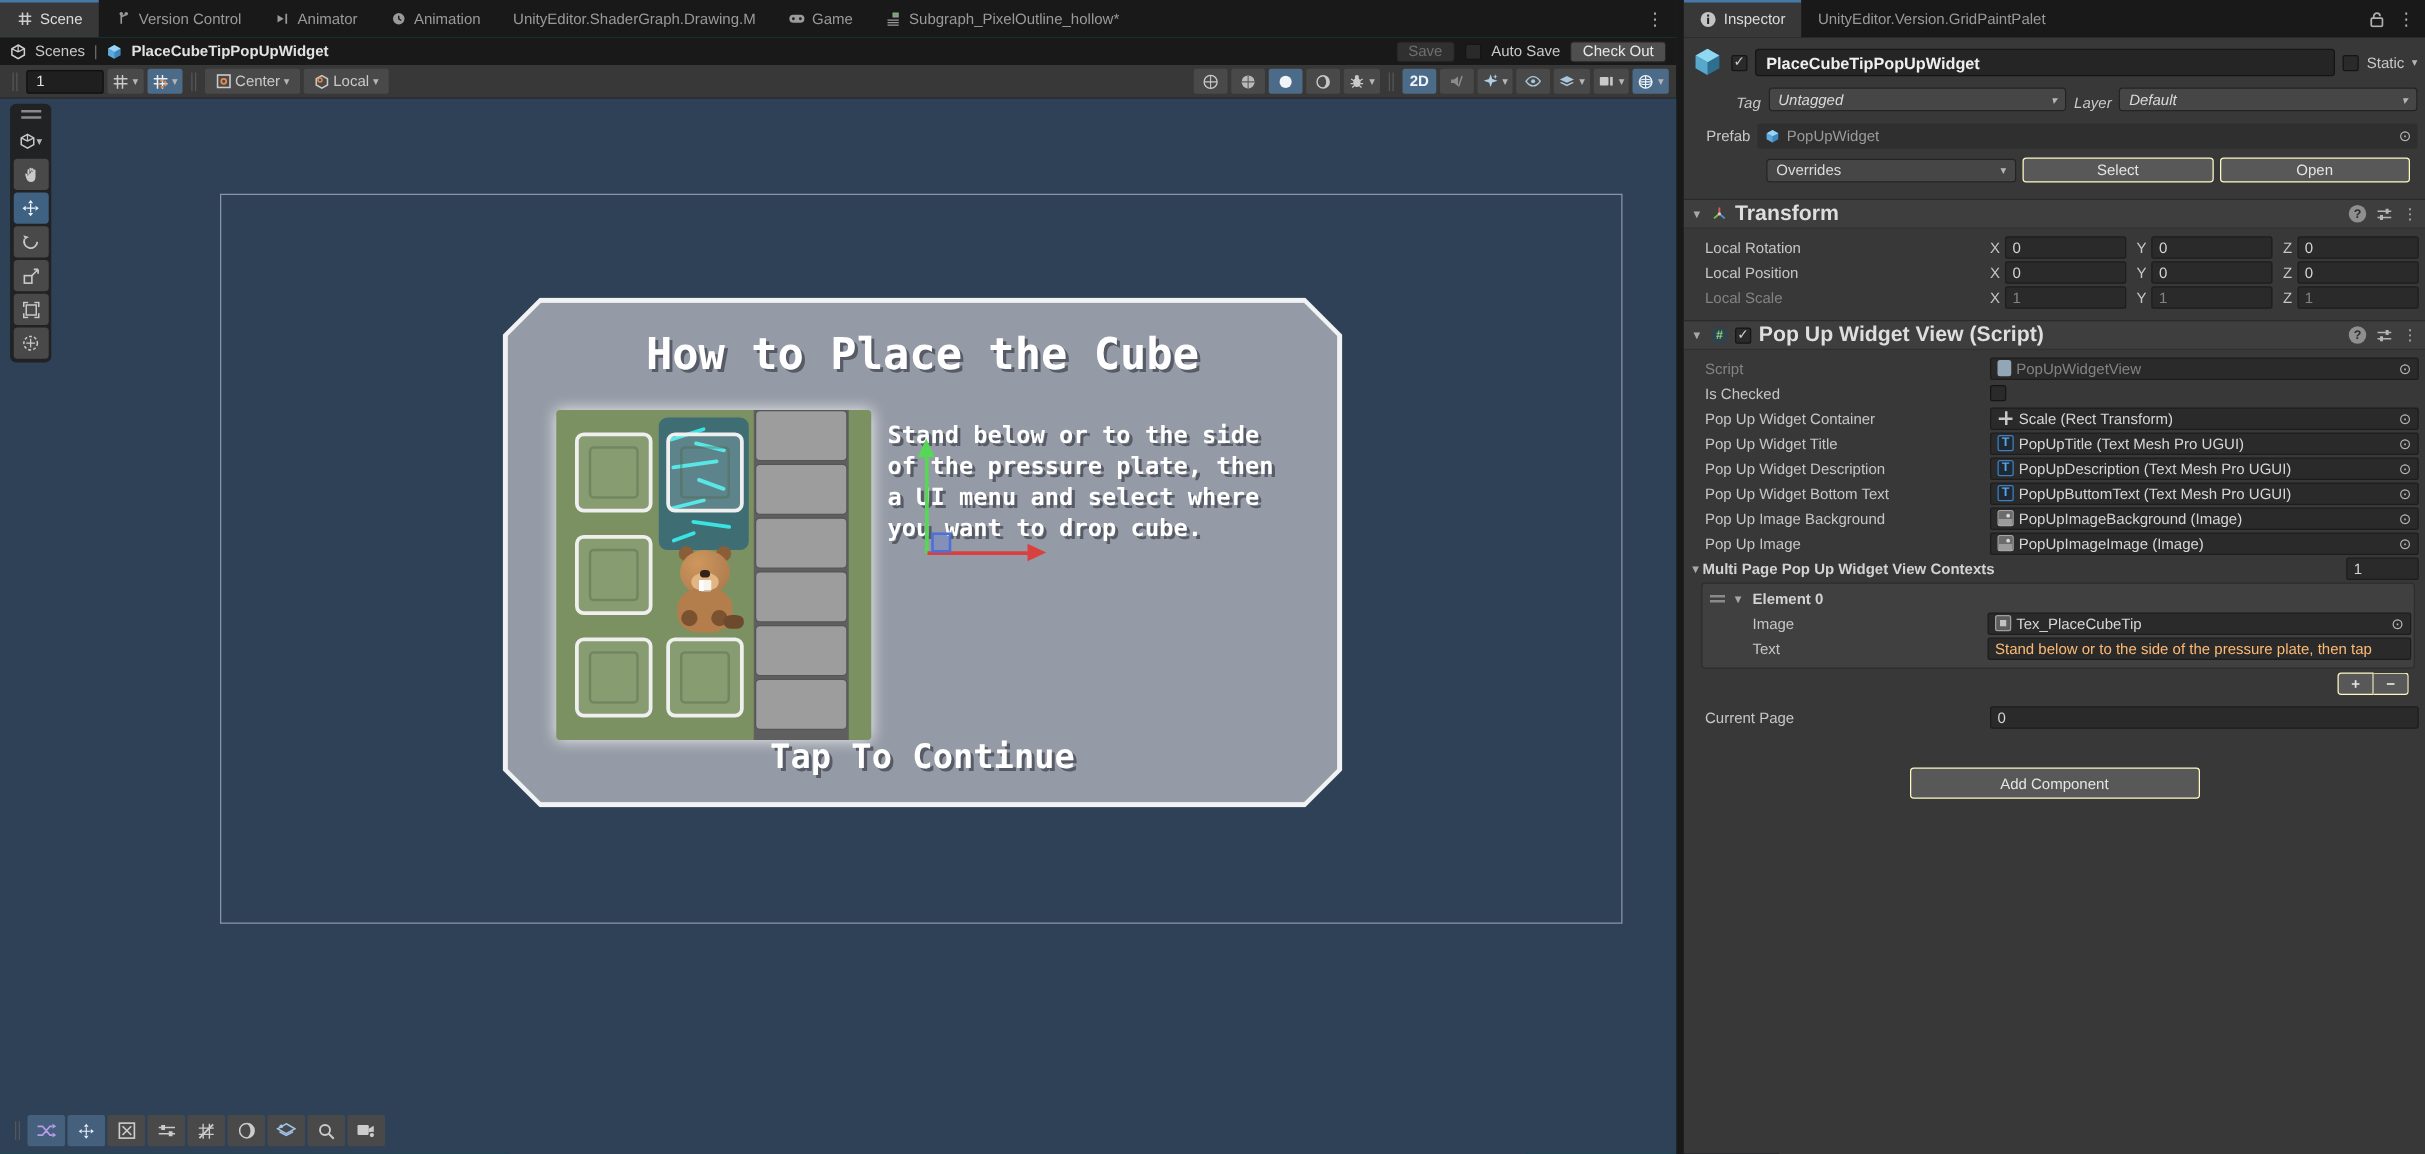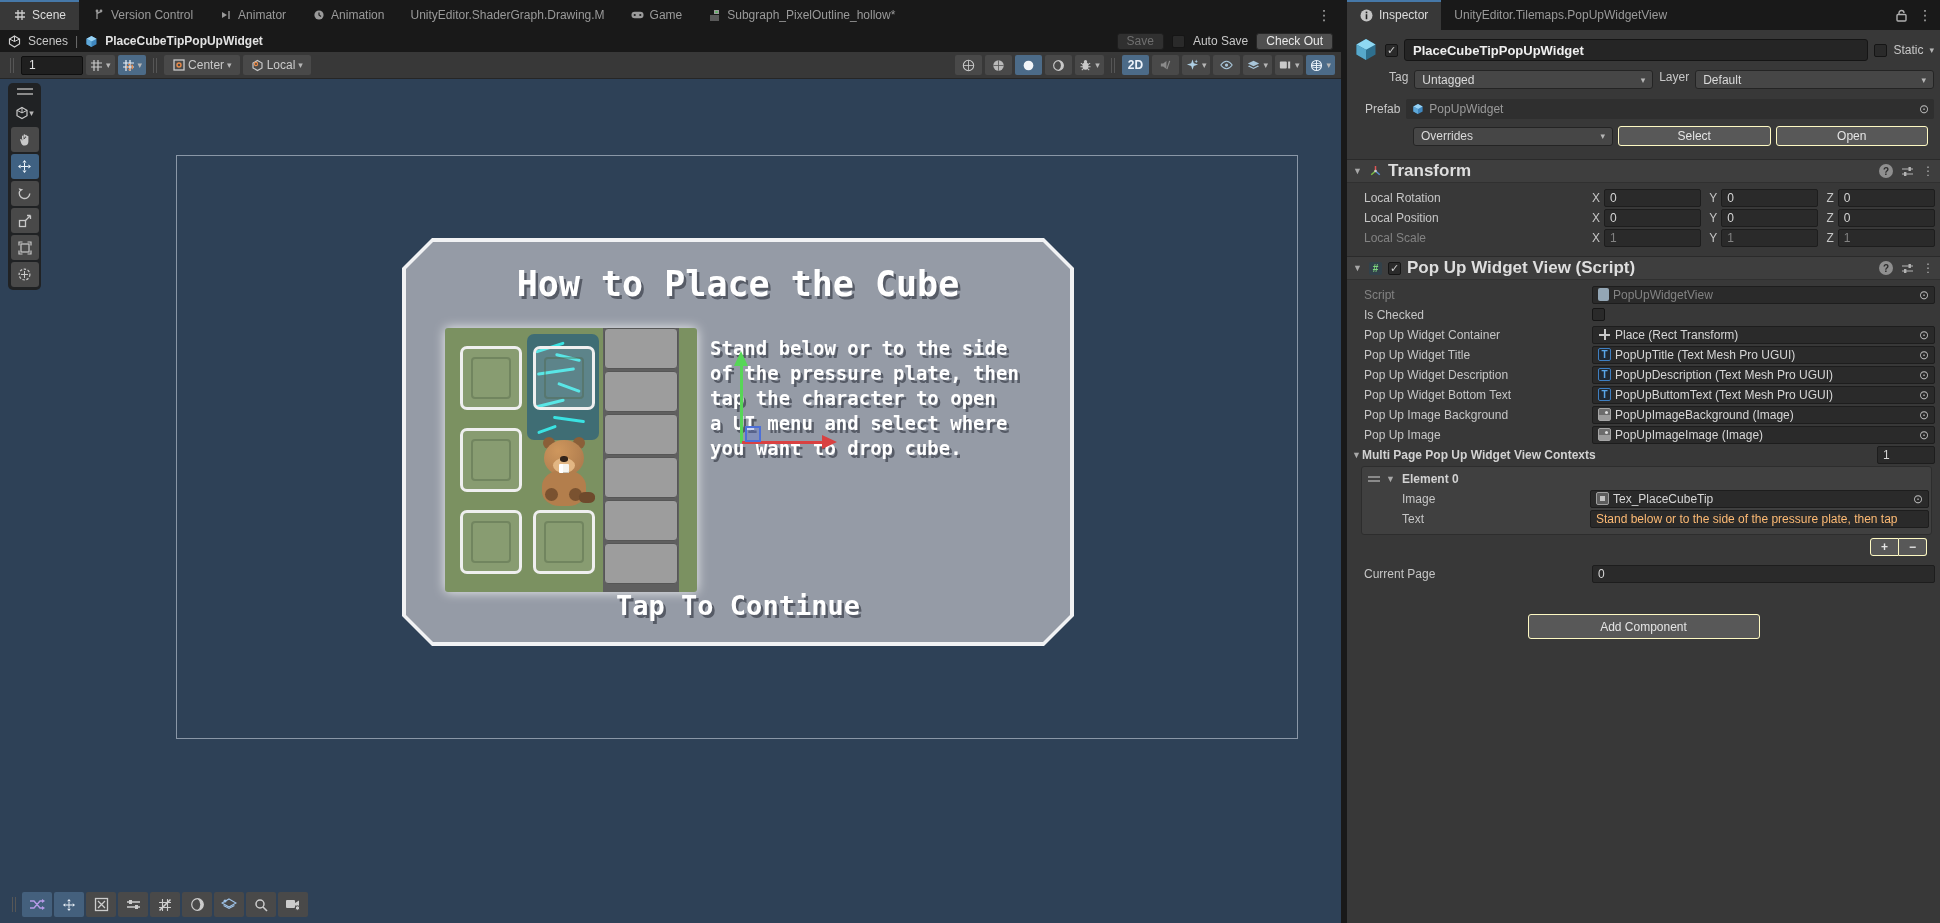--- a/index.html
+++ b/index.html
@@ -589,7 +589,7 @@
         <span>Inspector</span>
       </div>
       <div class="tab">
-        <span>UnityEditor.Tilemaps.PopUpWidgetView</span>
+        <span>UnityEditor.Version.GridPaintPalet</span>
       </div>
       <span style="margin-left:auto;display:flex;align-items:center;gap:10px;padding-right:8px">
         <span class="mini-ic">

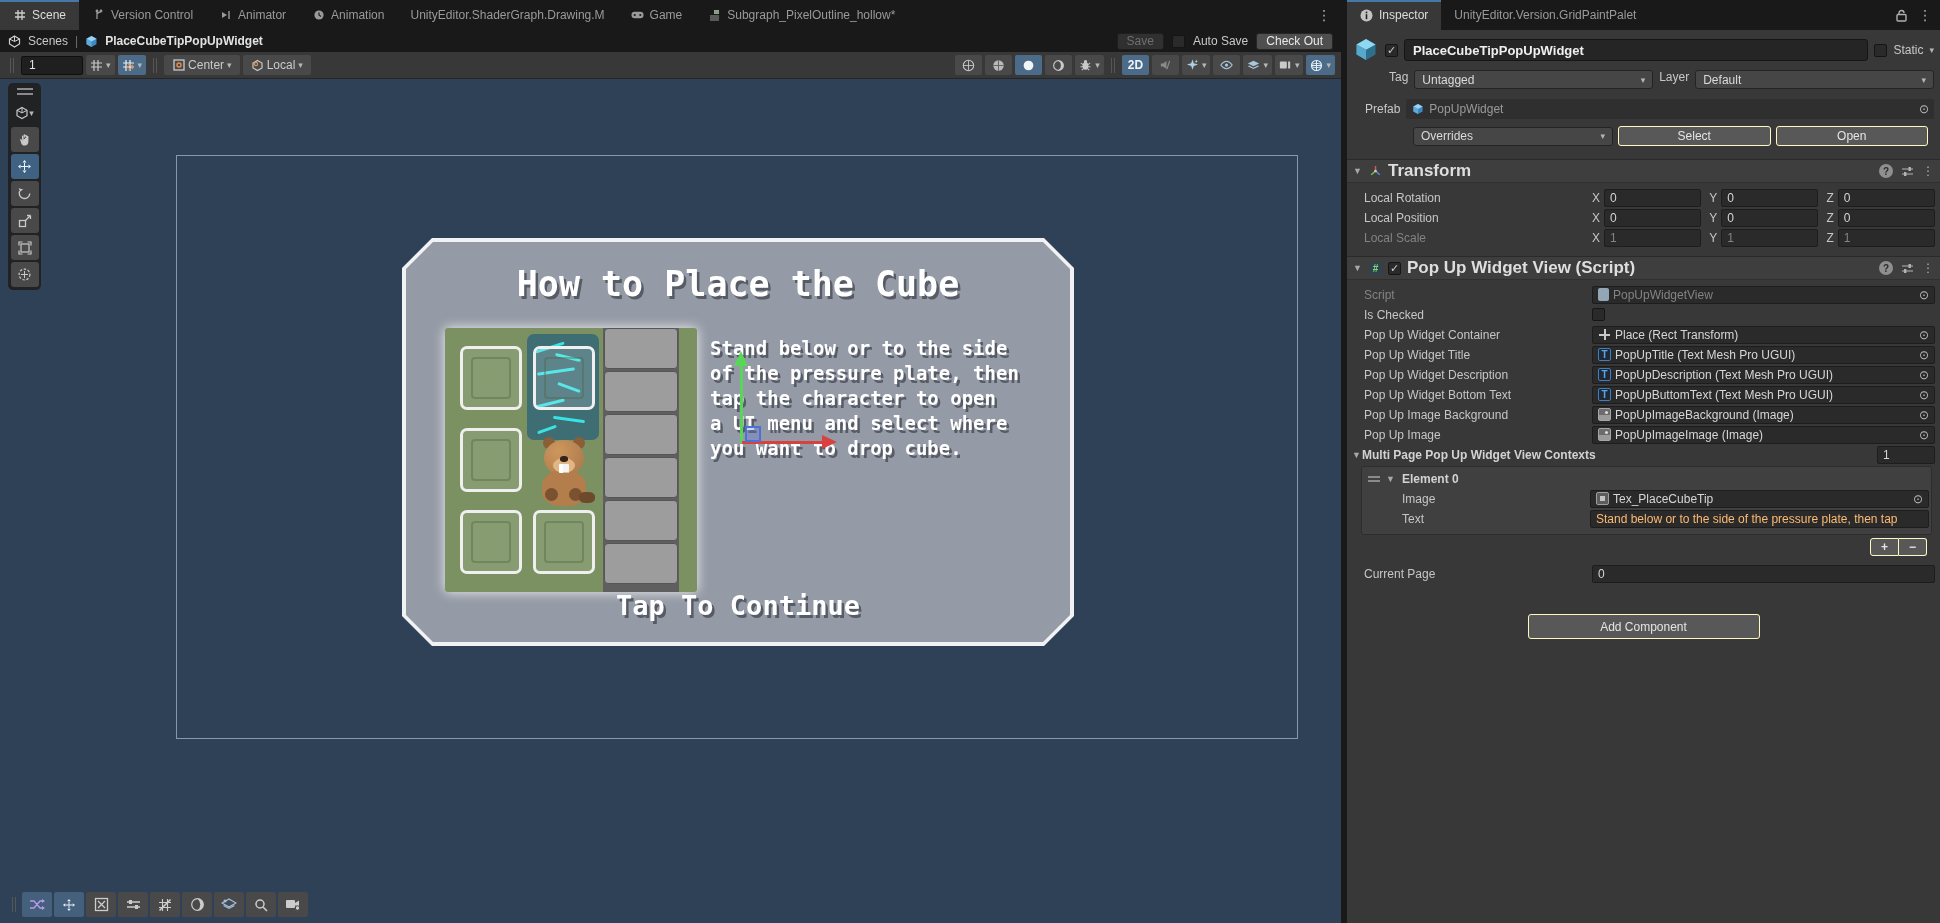--- a/index.html
+++ b/index.html
@@ -114,7 +114,7 @@
   .head-row { display:flex; align-items:center; gap:6px; }
   .name-field { flex:1; height:22px; background:#252525; border:1px solid #151515; border-radius:3px;
                 display:flex; align-items:center; padding:0 8px; color:#efefef; font-weight:bold; font-size:13px; }
-  .tag-row { display:flex; align-items:flex-start; gap:6px; margin:7px 0 0 36px; }
+  .tag-row { display:flex; align-items:flex-end; gap:6px; margin:7px 0 0 36px;font-style:italic; }
   .prefab-row { display:flex; align-items:center; gap:6px; margin:10px 0 0 12px; }
   .prefab-strip { flex:1; height:20px; background:#2f2f2f; border-radius:2px; display:flex; align-items:center; gap:5px; padding:0 5px; color:#9a9a9a; }
   .override-row { display:flex; align-items:center; gap:5px; margin:7px 6px 8px 60px; }

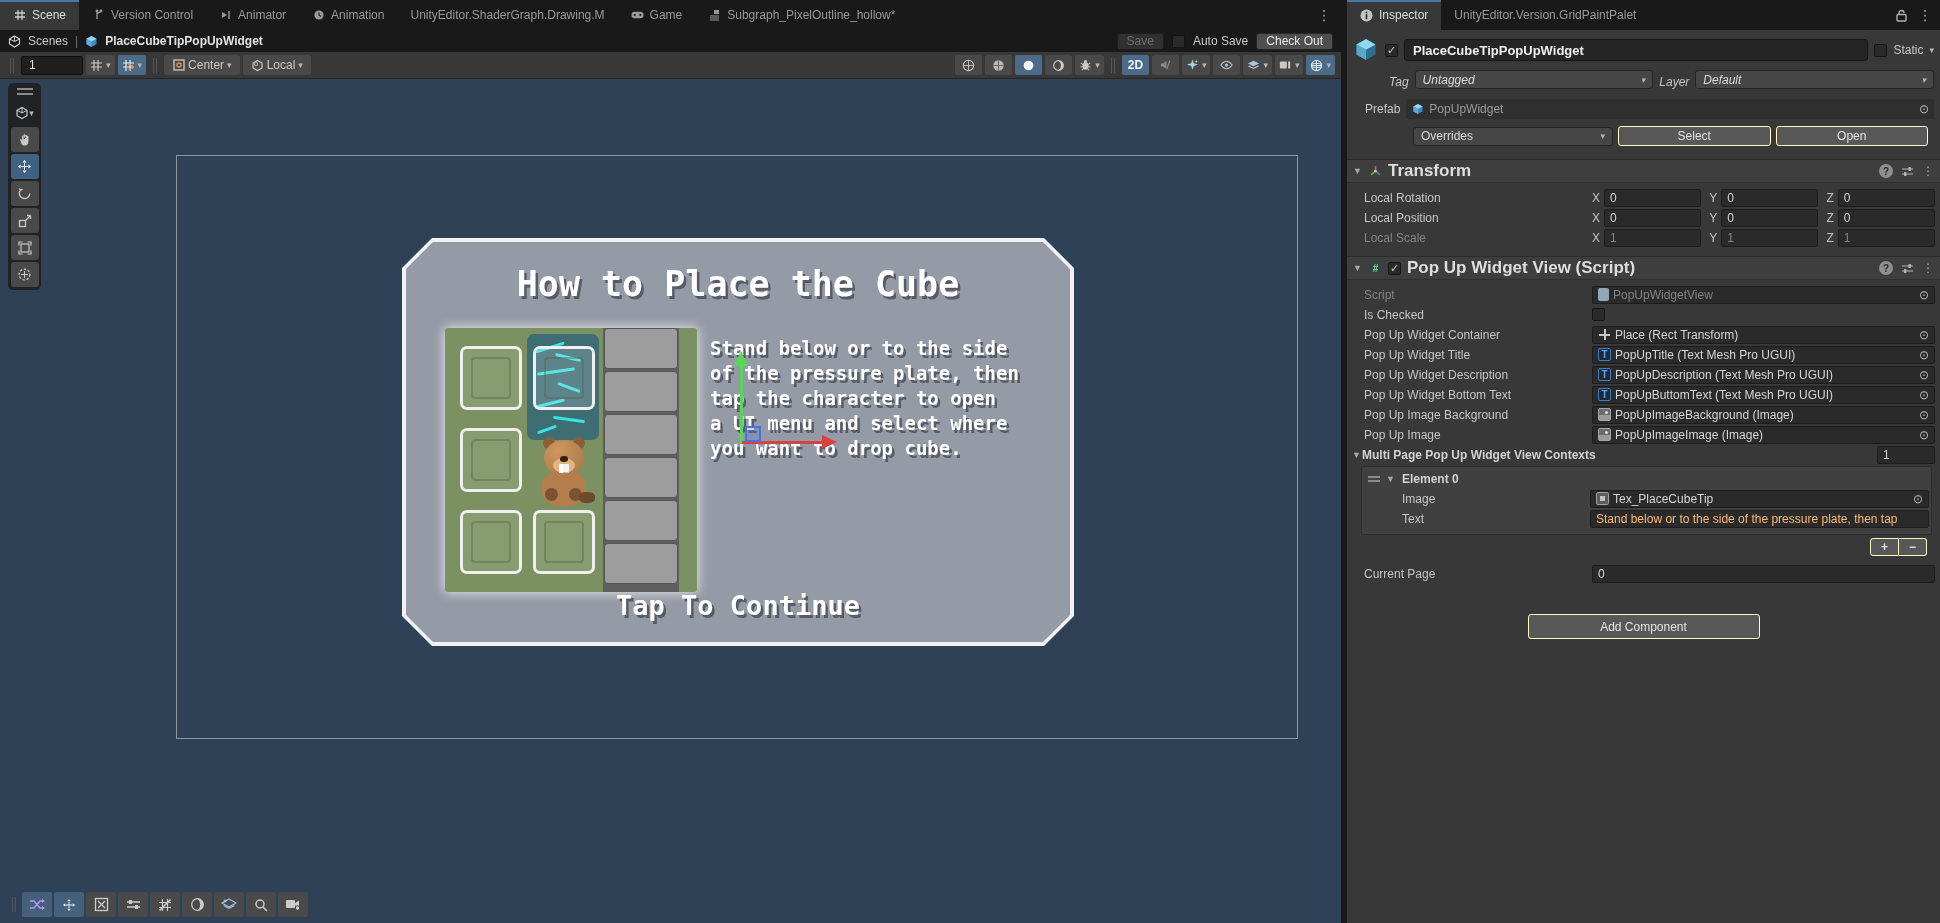--- a/index.html
+++ b/index.html
@@ -754,7 +754,7 @@
           <span class="val">
               <span class="field">
             <span class="mini-ic ic-rect"></span>
-            <span>Place (Rect Transform)</span>
+            <span>Scale (Rect Transform)</span>
             <span class="picker">⊙</span>
           </span>
             </span>

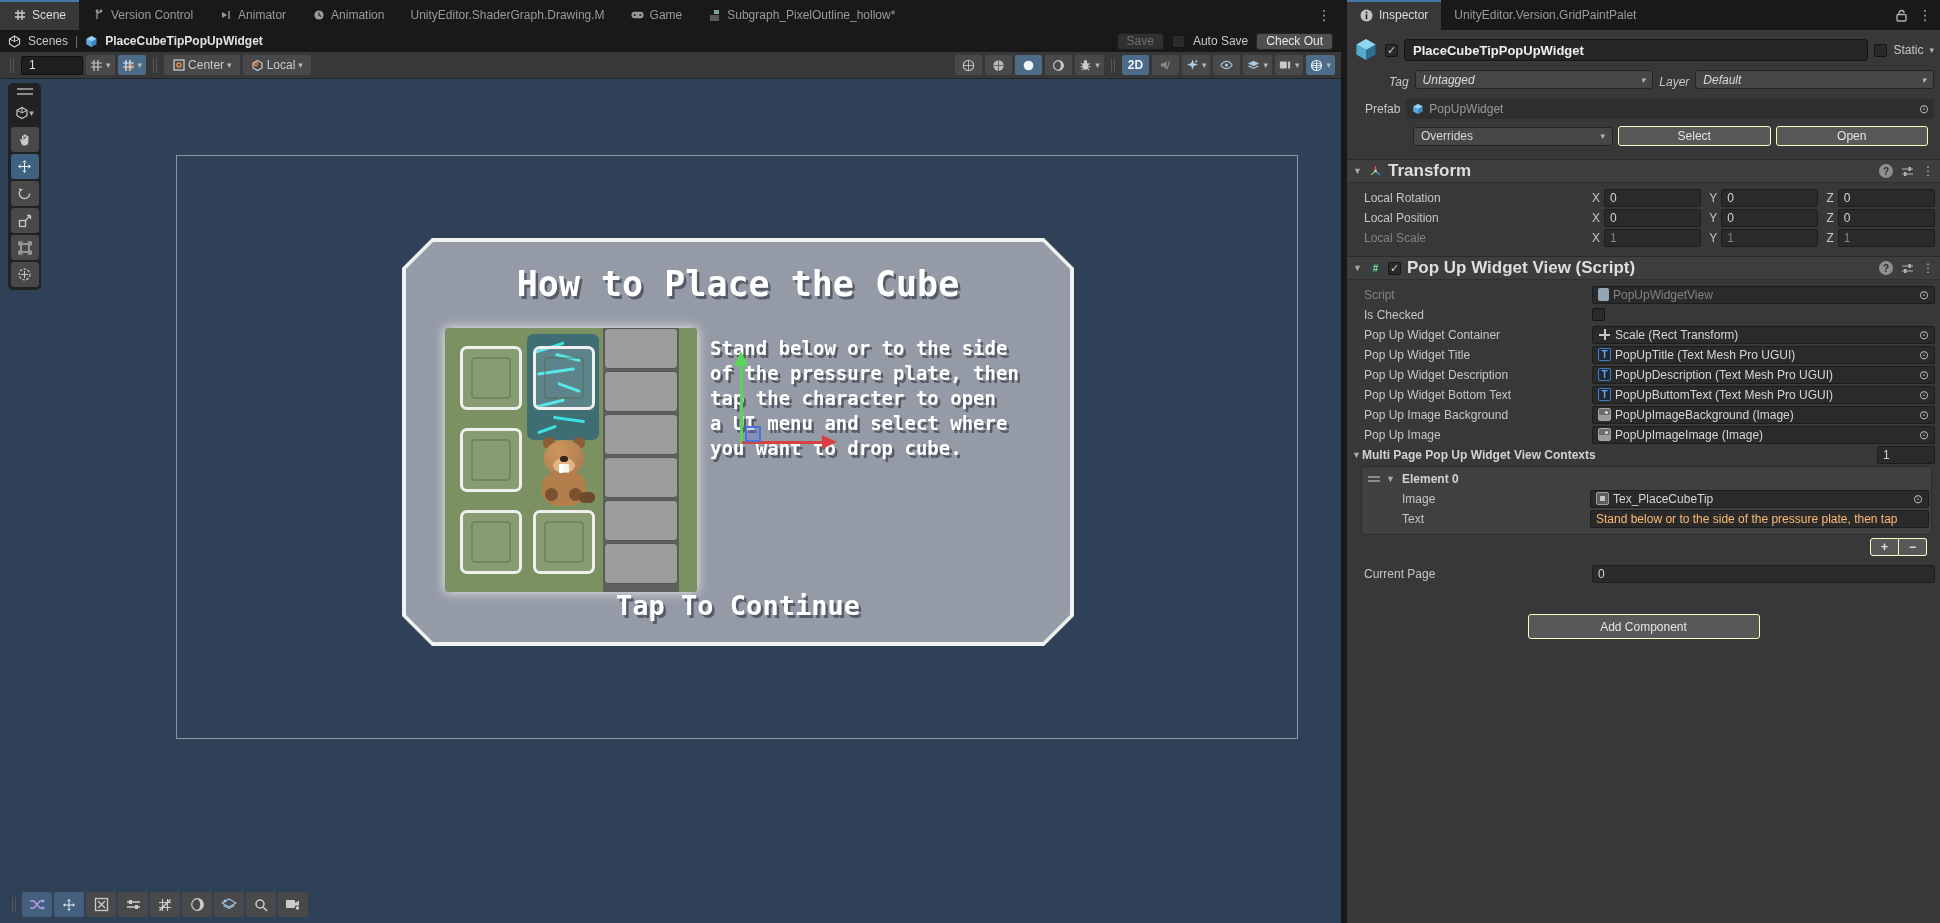--- a/index.html
+++ b/index.html
@@ -450,7 +450,6 @@
           <div class="popup-desc">
             <div class="pixel">Stand below or to the side</div>
             <div class="pixel">of the pressure plate, then</div>
-            <div class="pixel">tap the character to open</div>
             <div class="pixel">a UI menu and select where</div>
             <div class="pixel">you want to drop cube.</div>
           </div>

